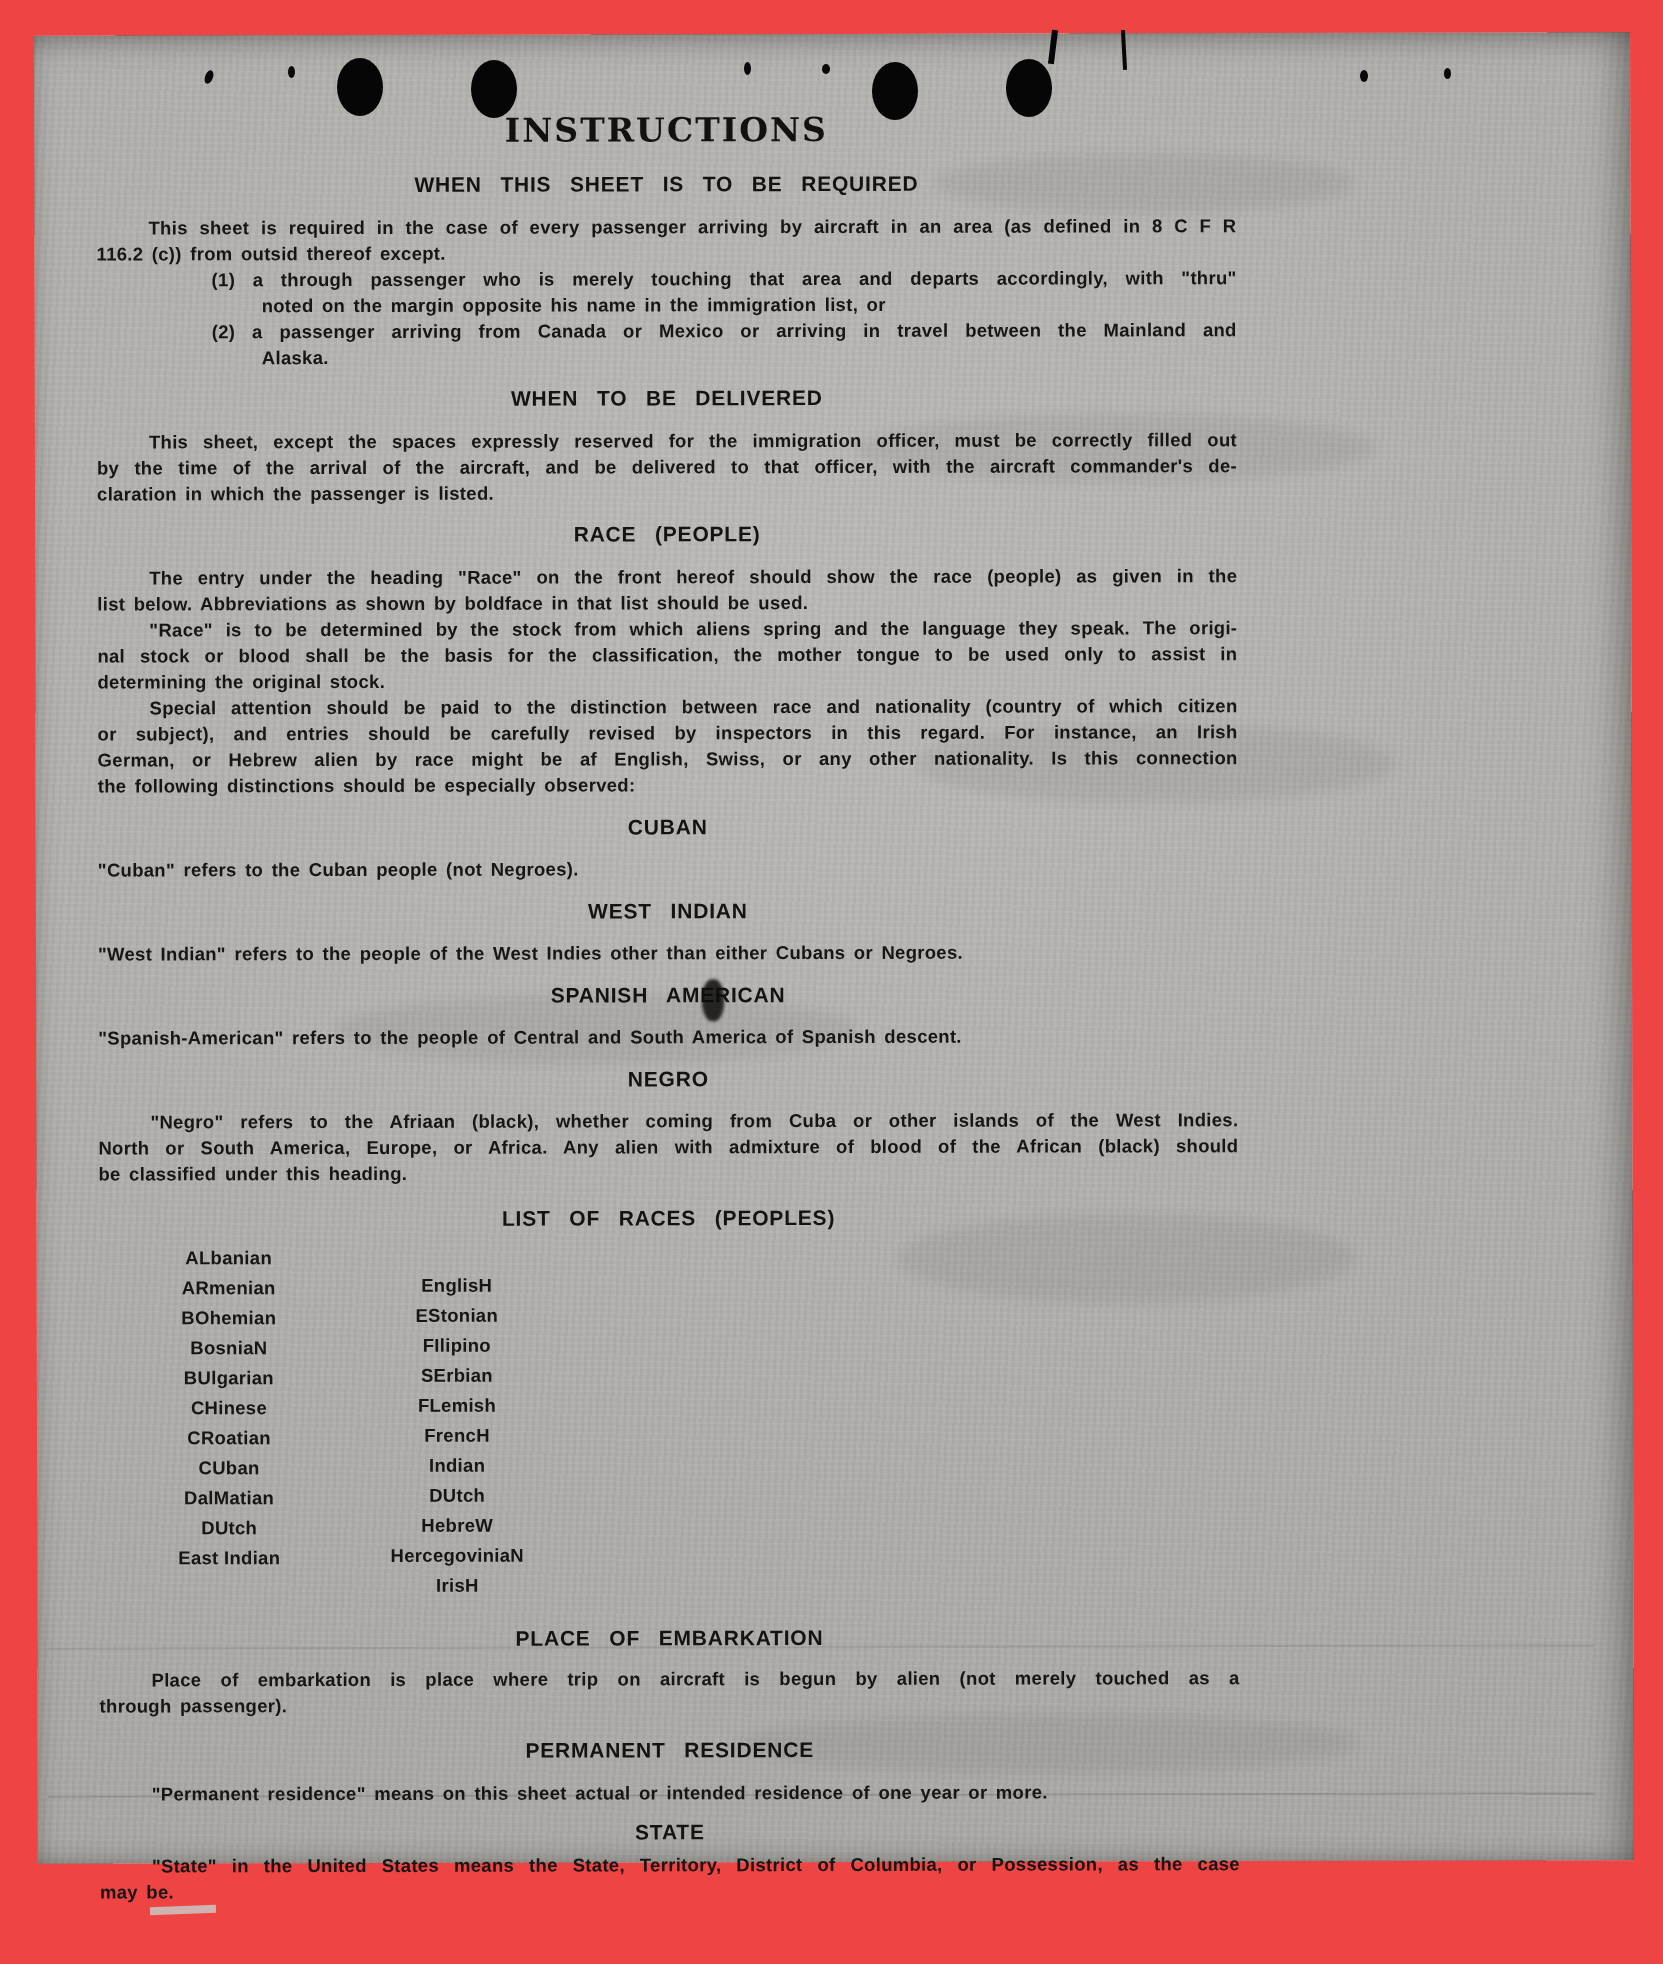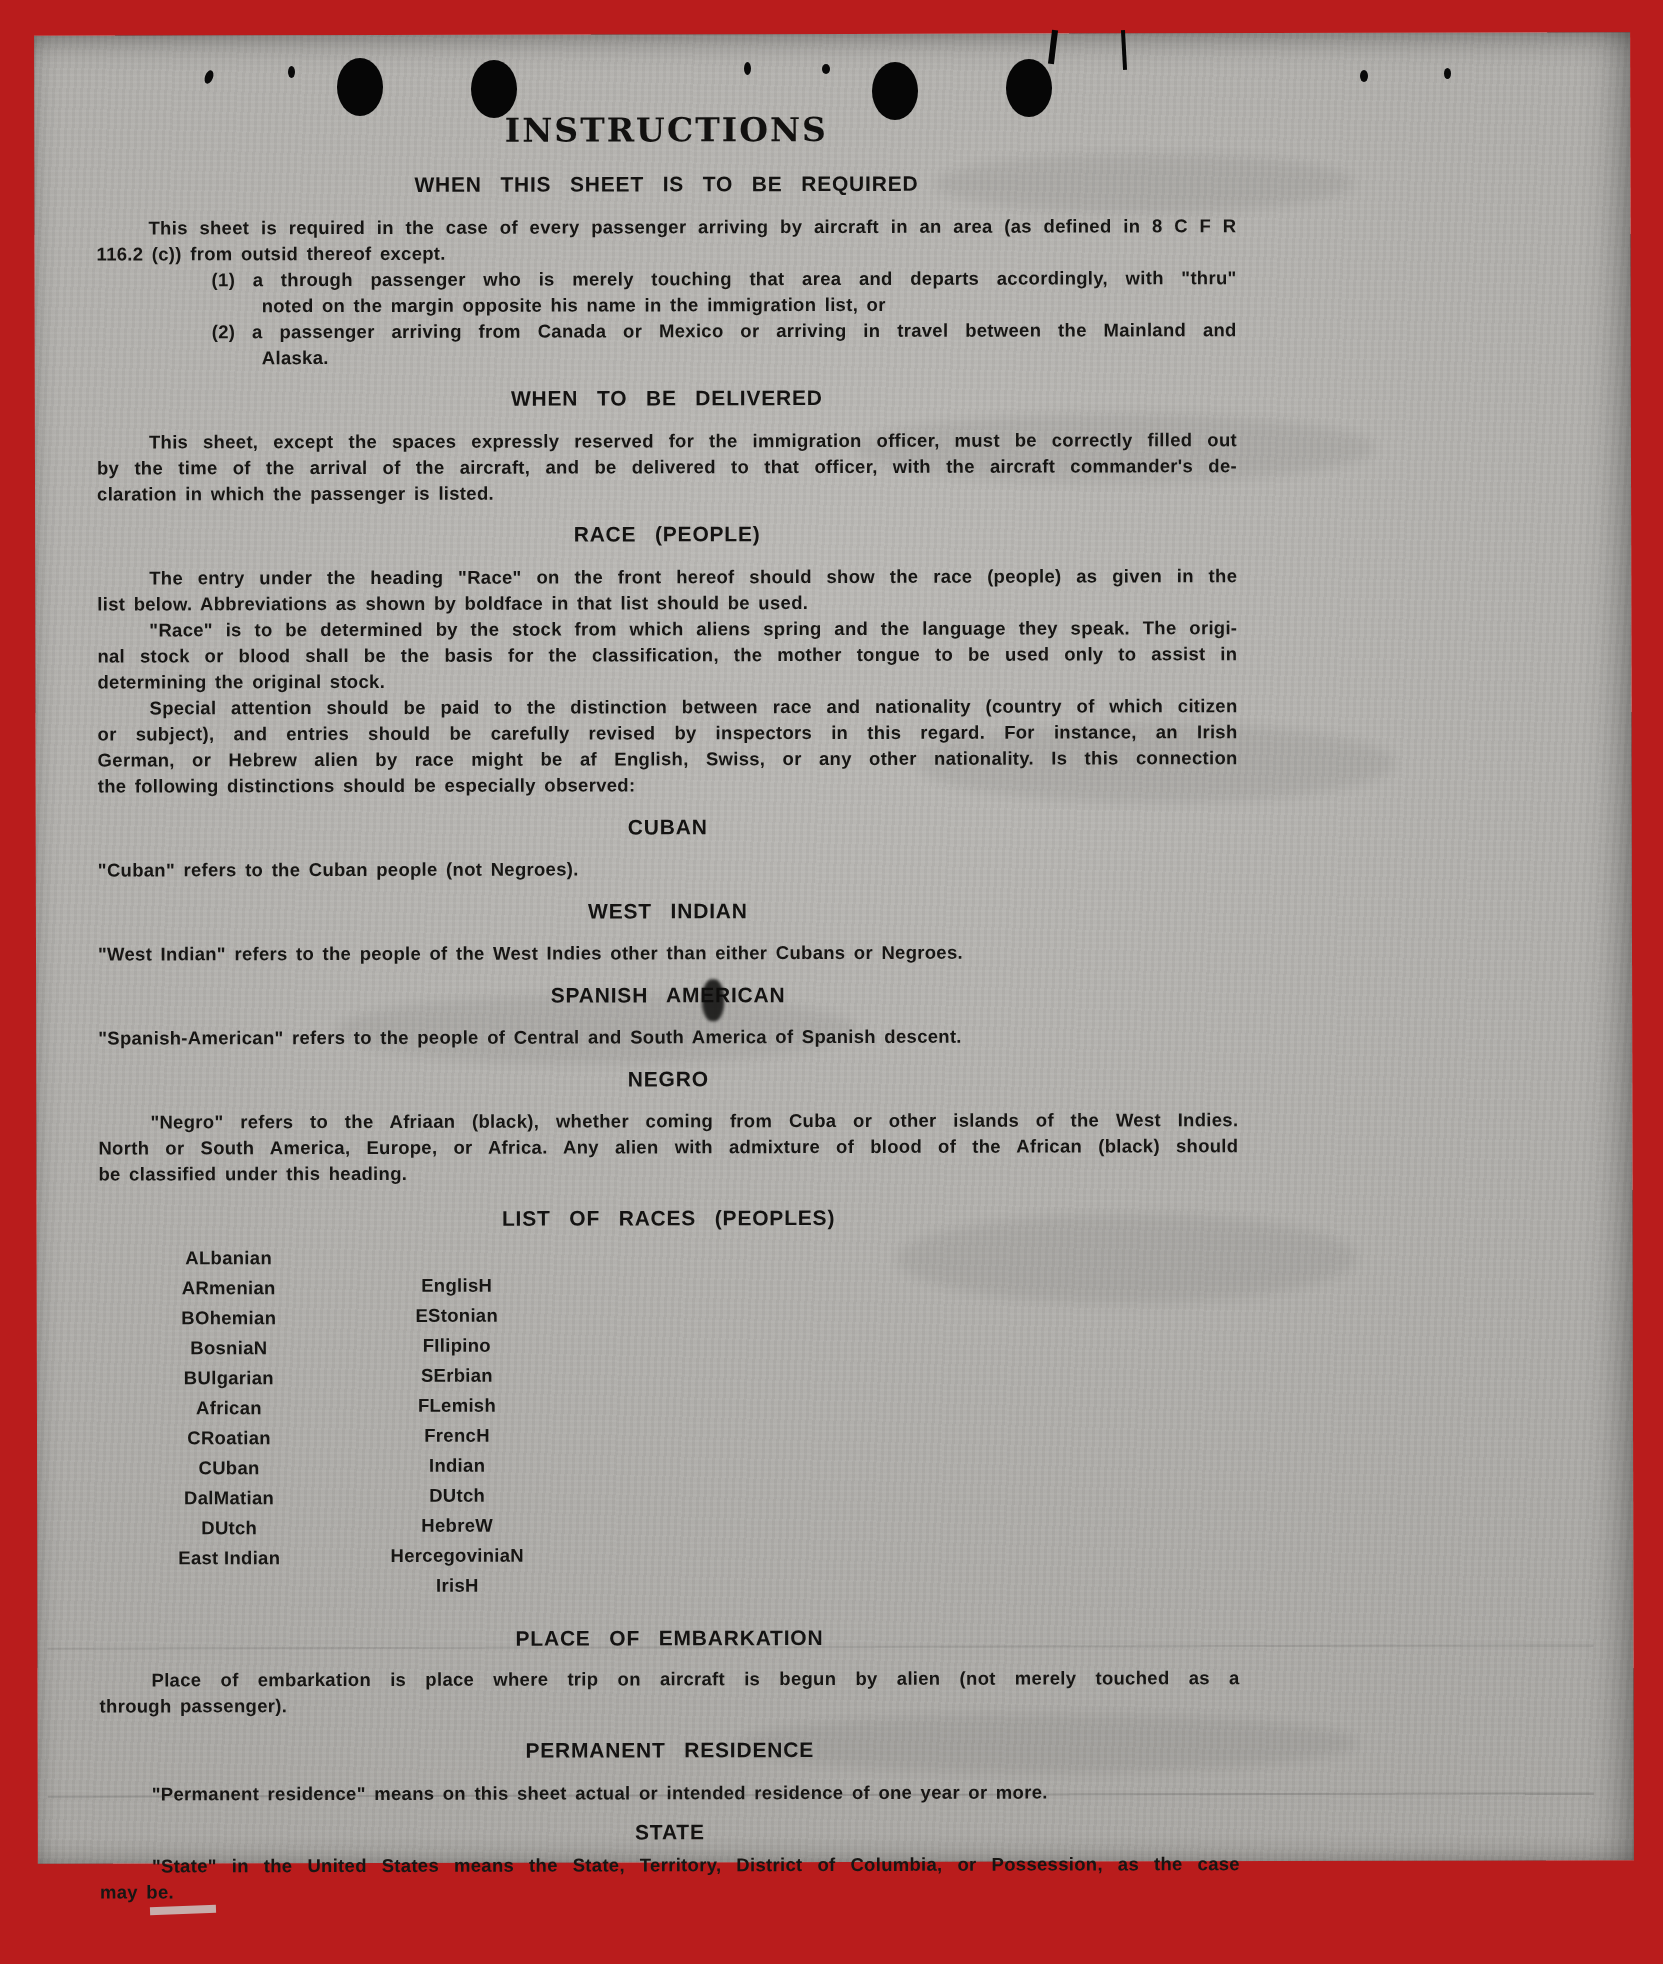--- a/index.html
+++ b/index.html
@@ -4,7 +4,7 @@
 <style>
   html,body { margin:0; padding:0; background:#000; }
   .stage {
-    position:relative; width:1663px; height:1964px; background:#b91c1c;
+    position:relative; width:1663px; height:1964px; background:#ef4444;
     overflow:hidden; font-family:"Liberation Sans", sans-serif;
   }
   .paper {

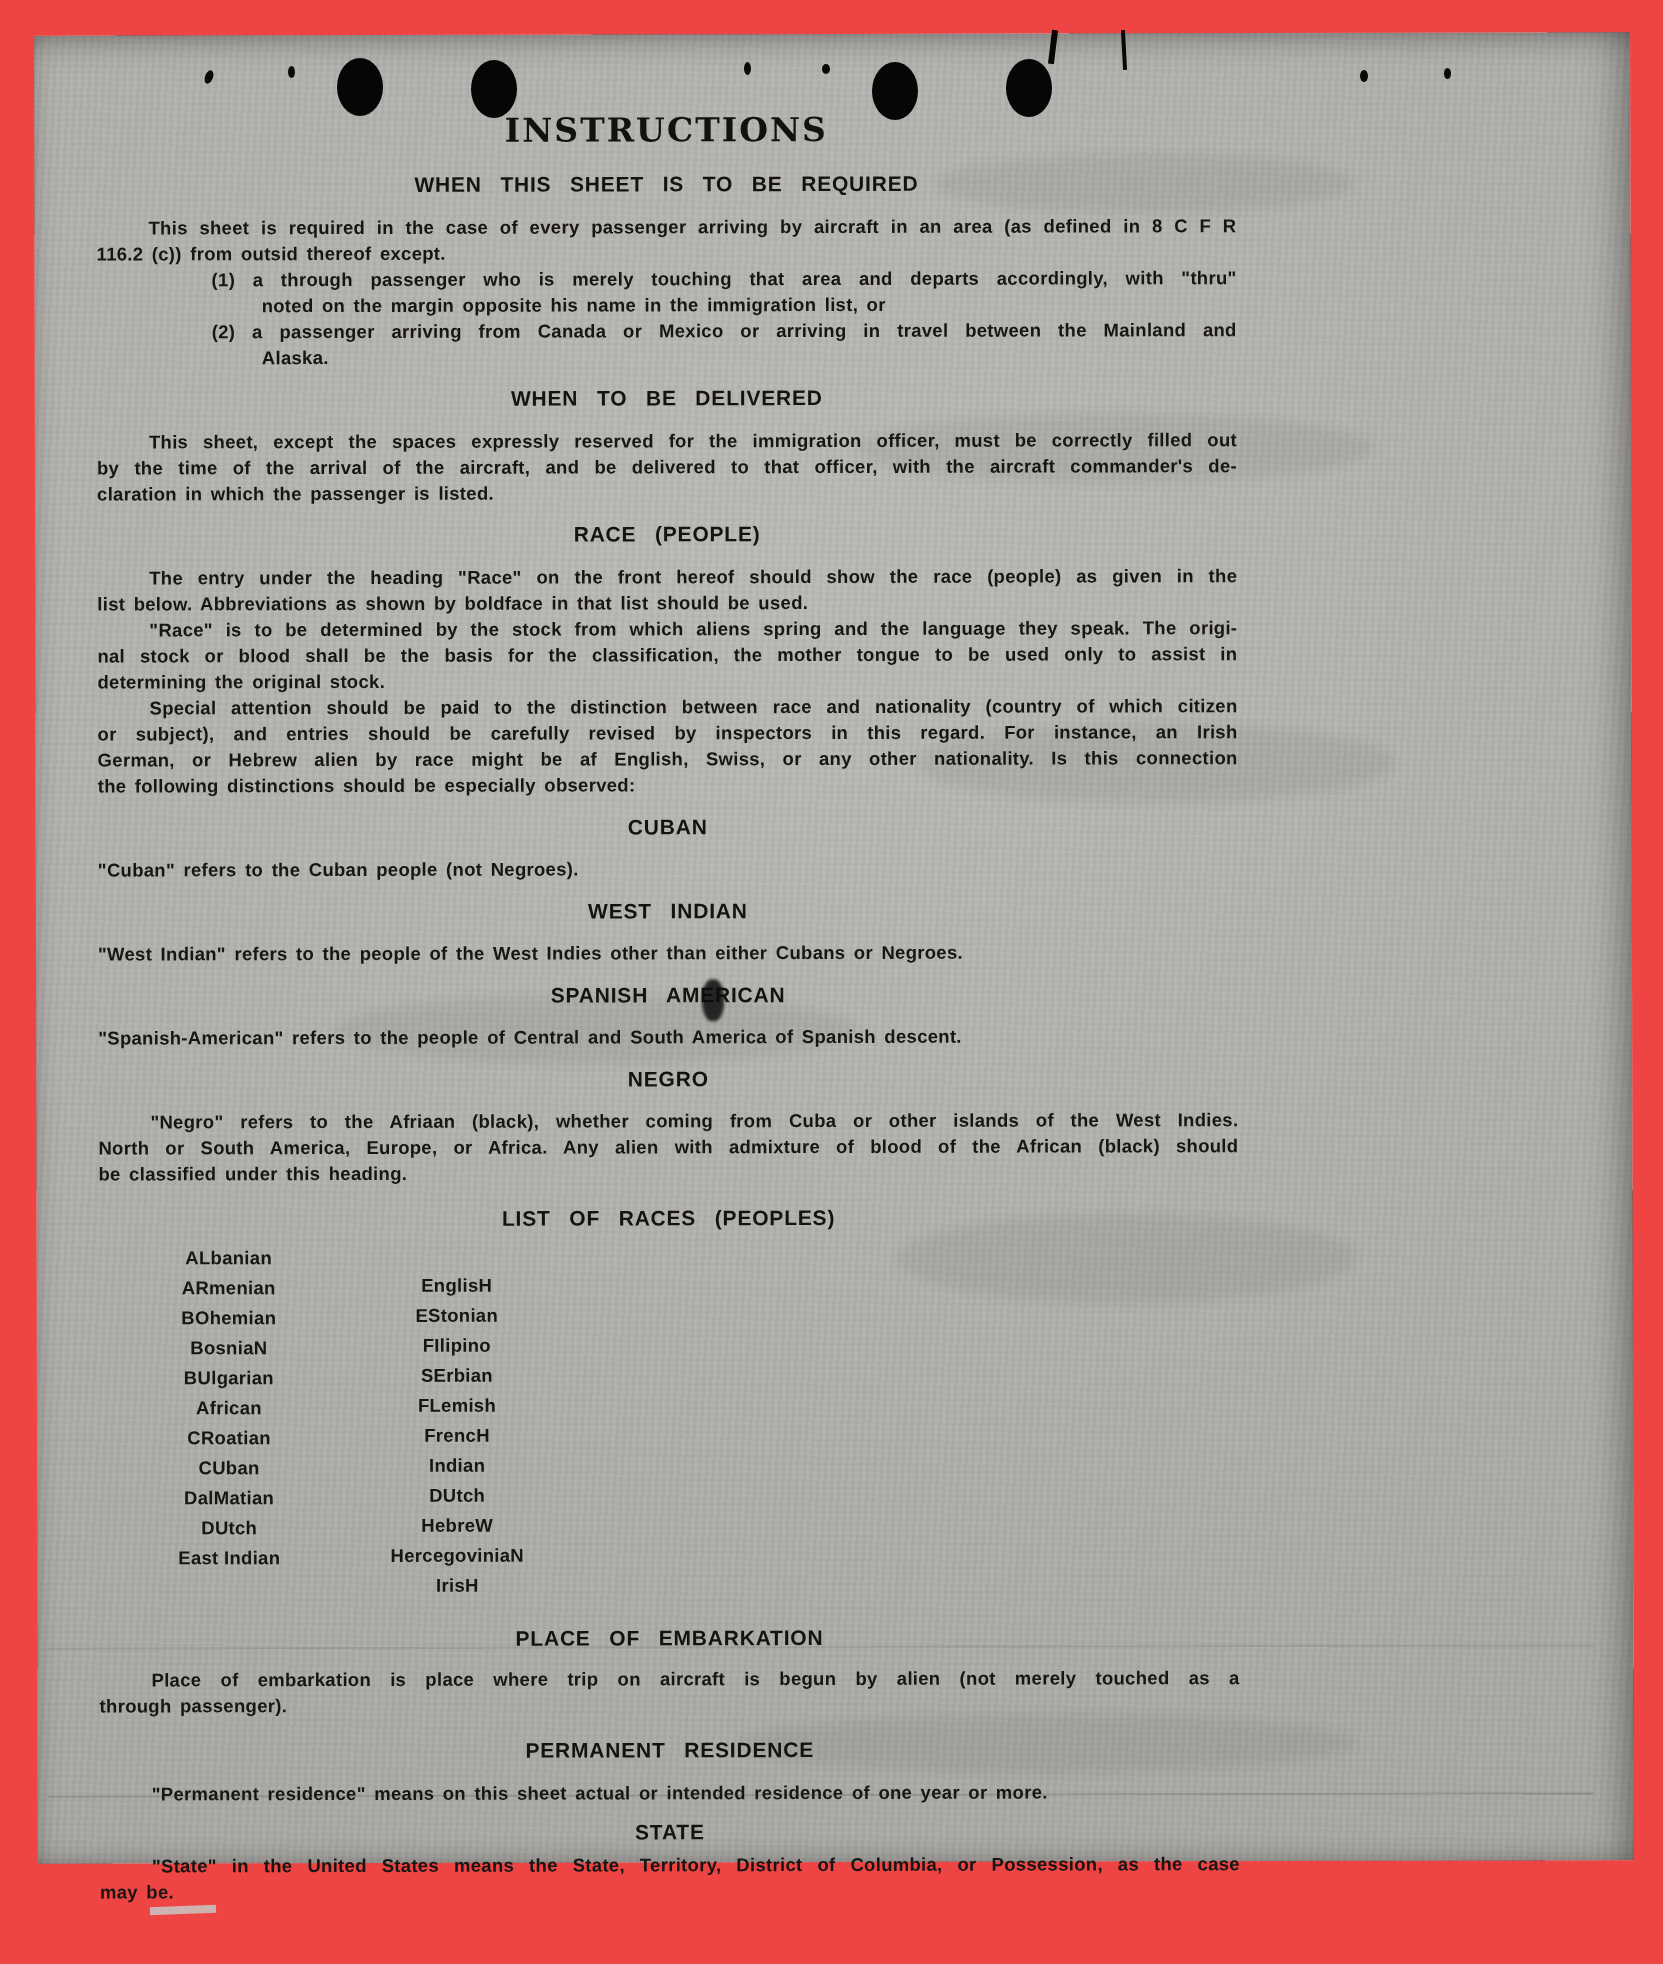--- a/index.html
+++ b/index.html
@@ -155,7 +155,7 @@
           <div class="rl">BOhemian</div>
           <div class="rl">BosniaN</div>
           <div class="rl">BUlgarian</div>
-          <div class="rl">African</div>
+          <div class="rl">CHinese</div>
           <div class="rl">CRoatian</div>
           <div class="rl">CUban</div>
           <div class="rl">DalMatian</div>

